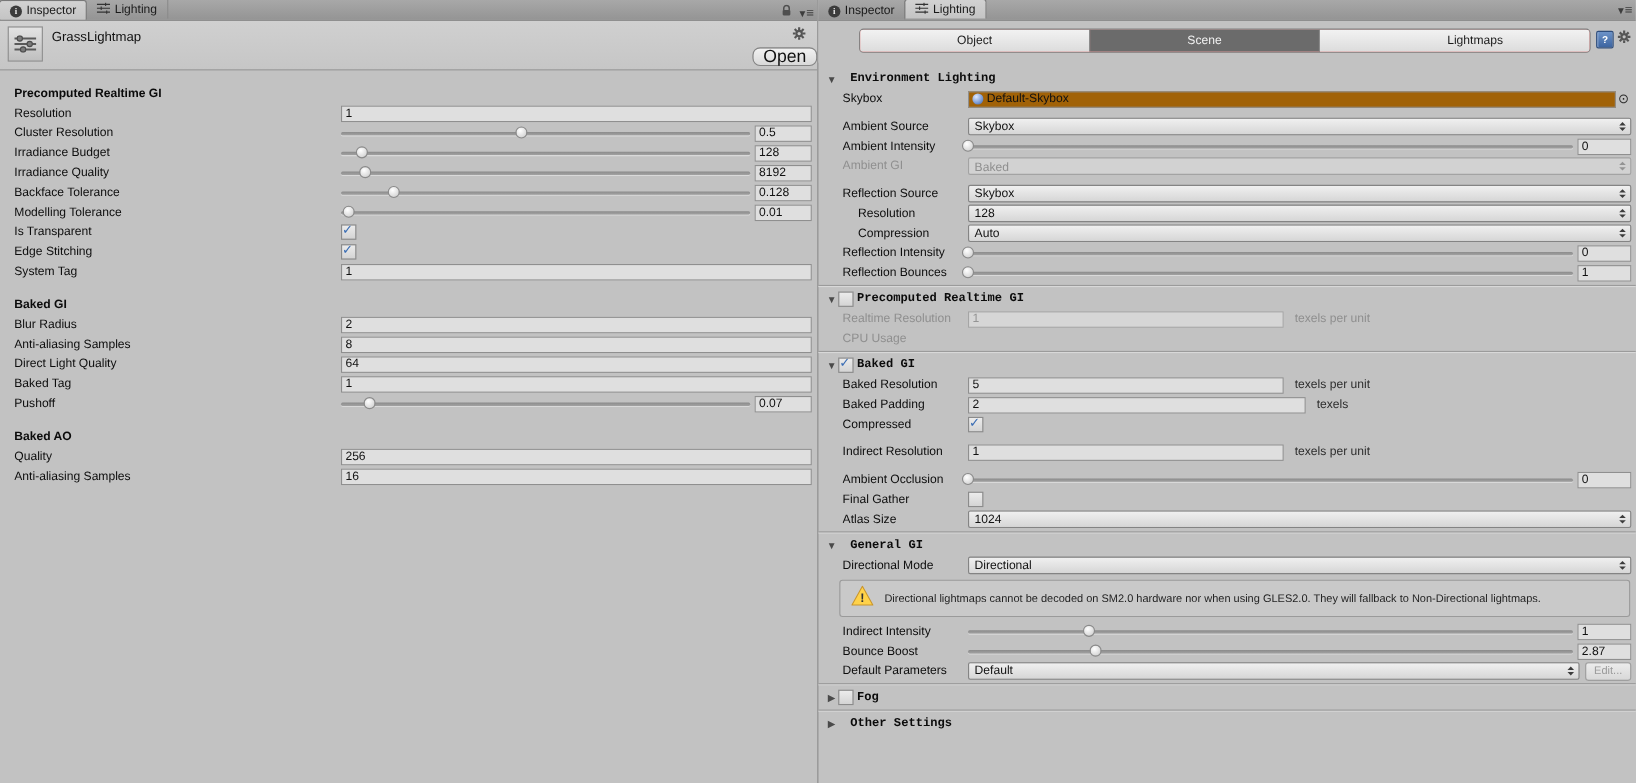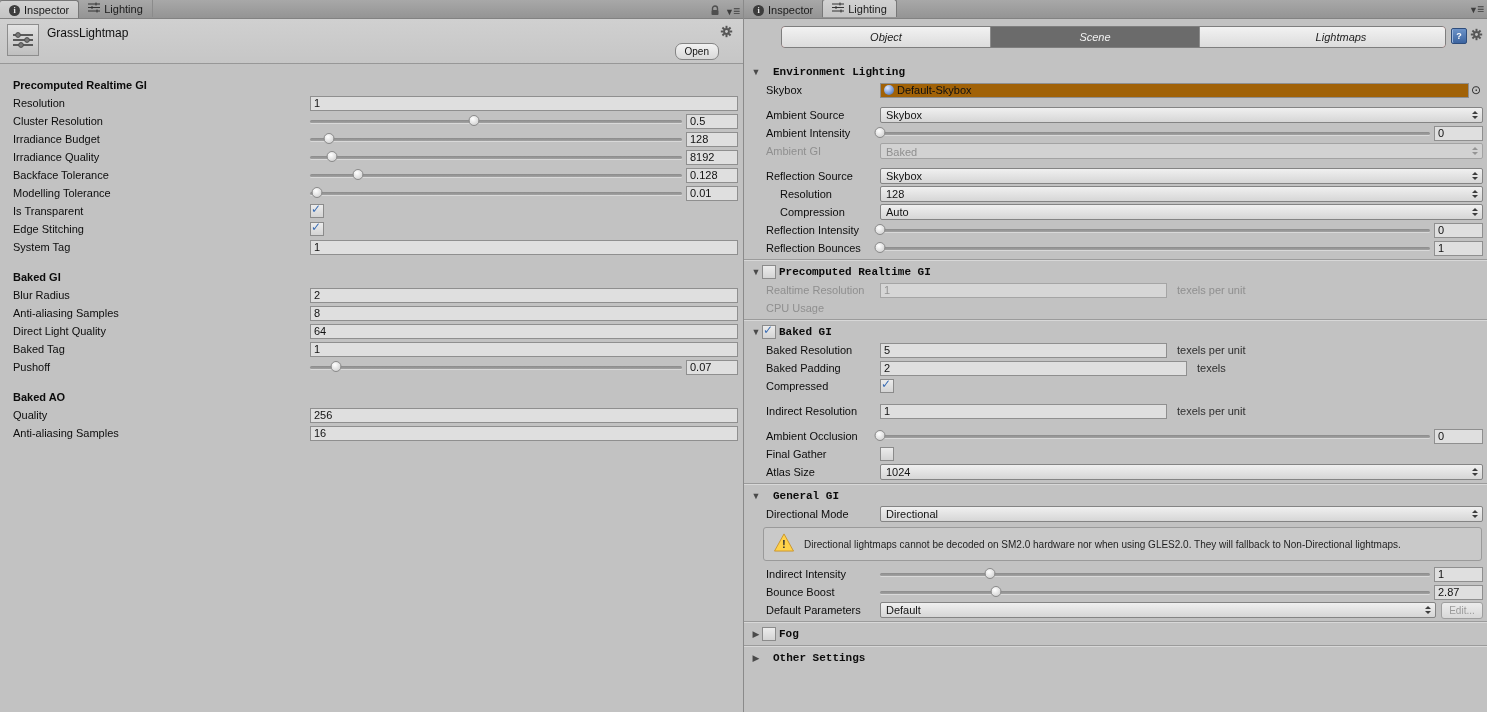--- a/index.html
+++ b/index.html
@@ -35,7 +35,7 @@
   
   .toolbar{height:38px;position:relative;background:#c2c2c2;}
   .segctl{position:absolute;left:37px;right:41px;top:7px;height:20px;display:flex;
-    border:1px solid #7e7e7e;border-radius:4px;overflow:hidden;background:#fca5a5;font-style:italic;}
+    border:1px solid #7e7e7e;border-radius:4px;overflow:hidden;background:#fca5a5;}
   .seg{flex:1;display:flex;align-items:center;justify-content:center;font-size:11px;color:#1c1c1c;
     background:linear-gradient(#f2f2f2,#dcdcdc);border-right:1px solid #8b8b8b;}
   .seg:last-child{border-right:none;padding-left:37px;}

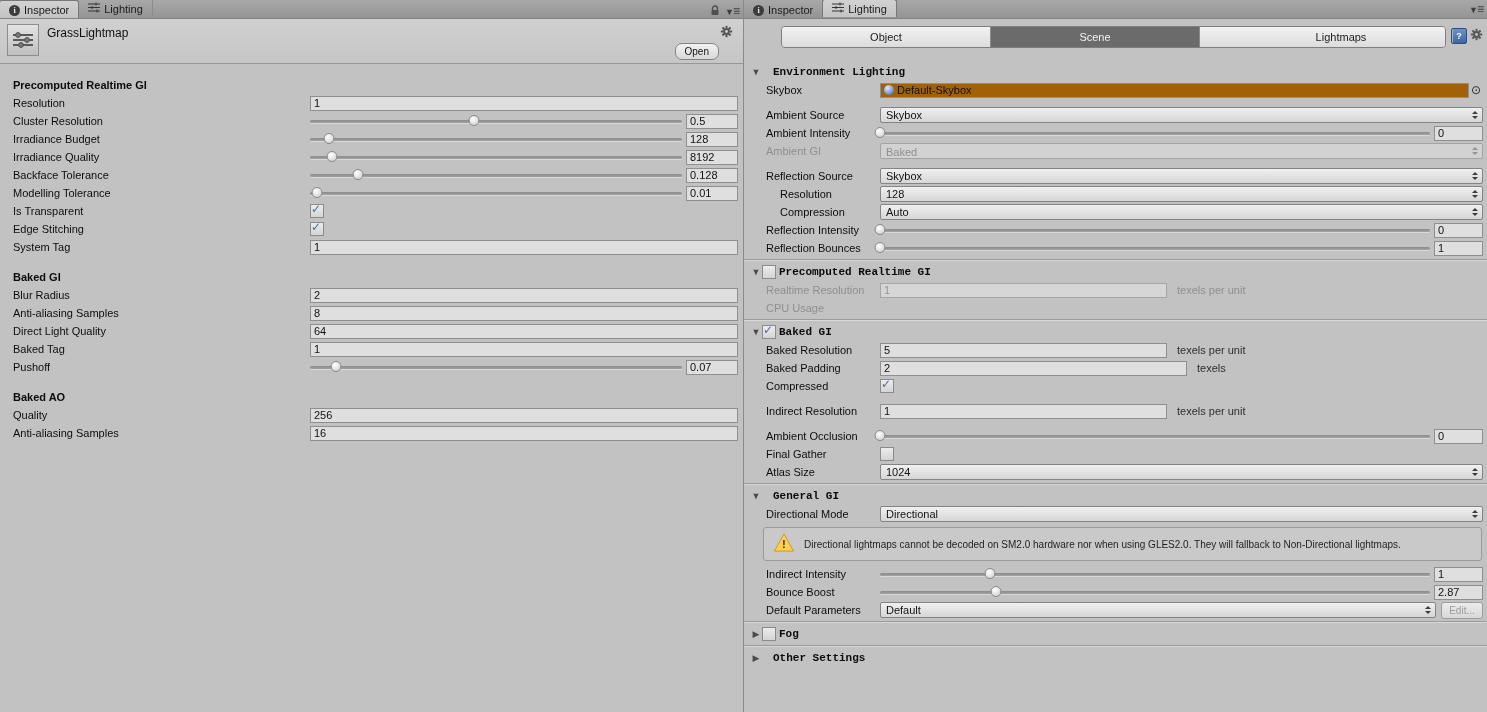--- a/index.html
+++ b/index.html
@@ -28,7 +28,7 @@
     border:1px solid #8d8d8d;display:flex;align-items:center;justify-content:center;}
   .asset-title{position:absolute;left:47px;top:7px;font-size:12px;color:#101010;}
   .hdr-gear{position:absolute;right:10px;top:5px;}
-  .open-btn{position:absolute;right:24px;top:24px;height:15px;padding:0 9px;font-size:10px;color:#111;
+  .open-btn{position:absolute;right:0;top:24px;height:15px;padding:0 9px;font-size:16px;color:#111;
     background:linear-gradient(#f2f2f2,#d9d9d9);border:1px solid #848484;border-radius:7px;
     font-family:inherit;display:flex;align-items:center;}
 

